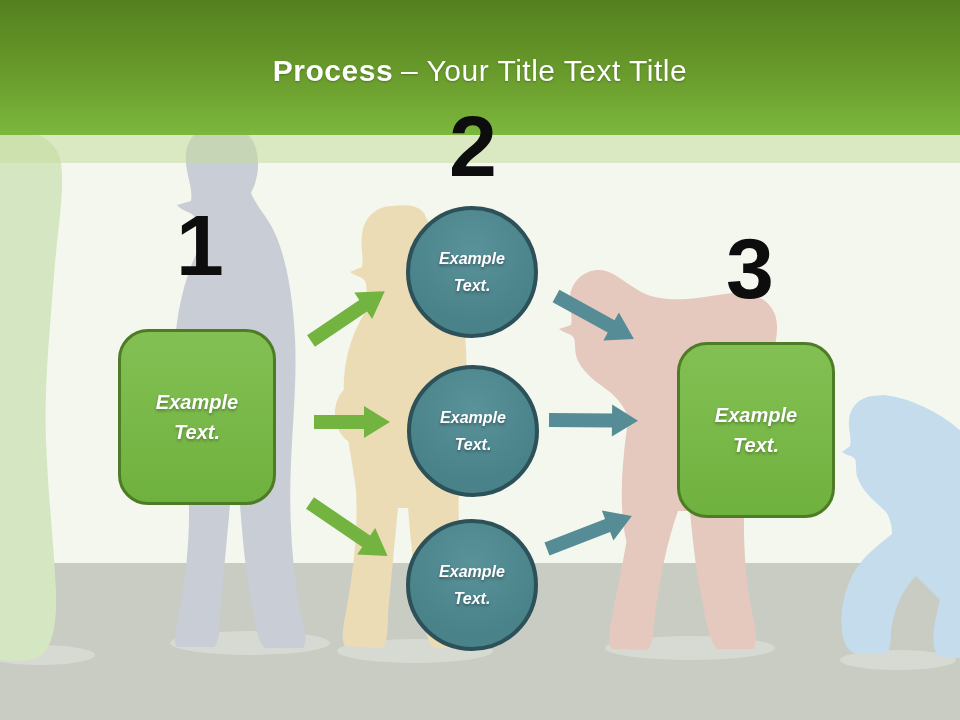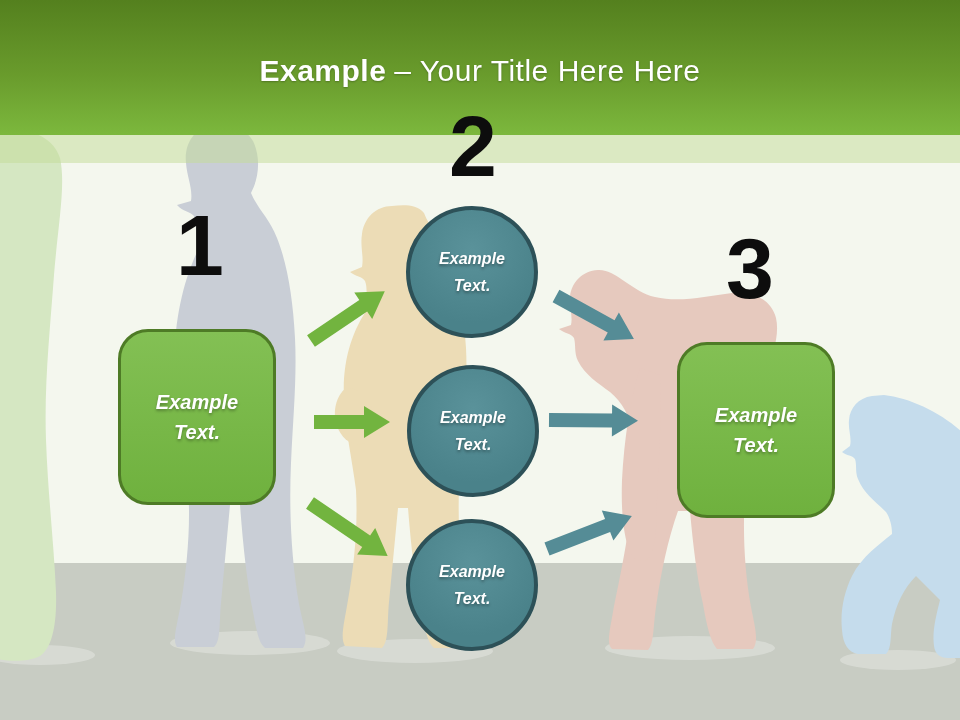--- a/index.html
+++ b/index.html
@@ -136,7 +136,7 @@
 
   <div id="header">
     <div id="title">
-      <span class="t-bold">Example</span><span class="t-rest">– Your Title Here Here</span>
+      <span class="t-bold">Process</span><span class="t-rest">– Your Title Here Here</span>
     </div>
   </div>
 

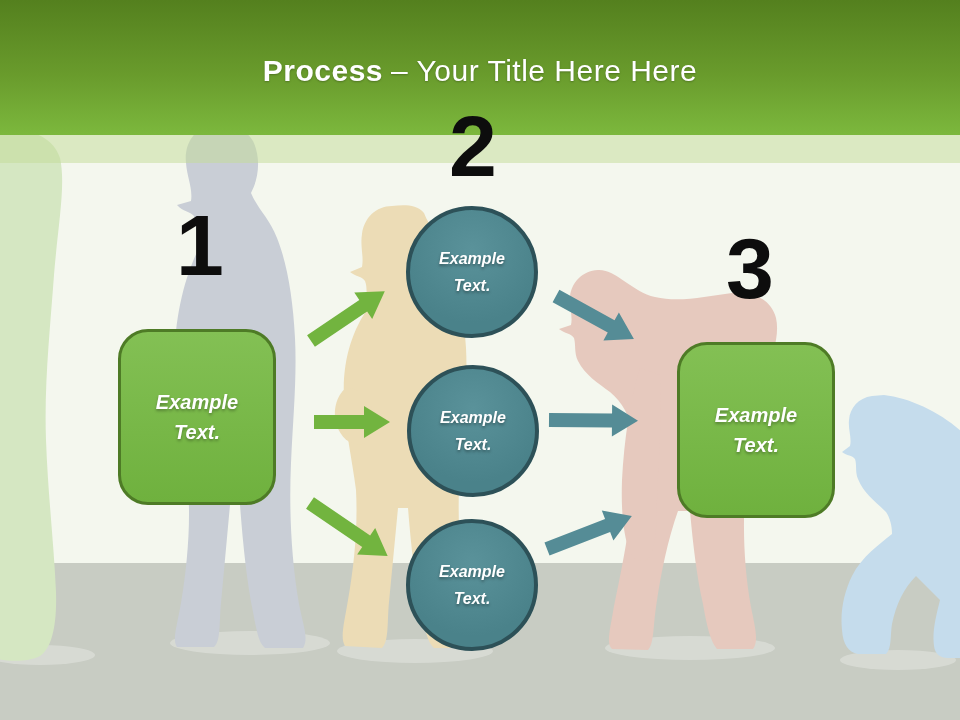--- a/index.html
+++ b/index.html
@@ -136,7 +136,7 @@
 
   <div id="header">
     <div id="title">
-      <span class="t-bold">Process</span><span class="t-rest">– Your Title Here Here</span>
+      <span class="t-bold">Process</span><span class="t-rest">– Your Title Text Title</span>
     </div>
   </div>
 

